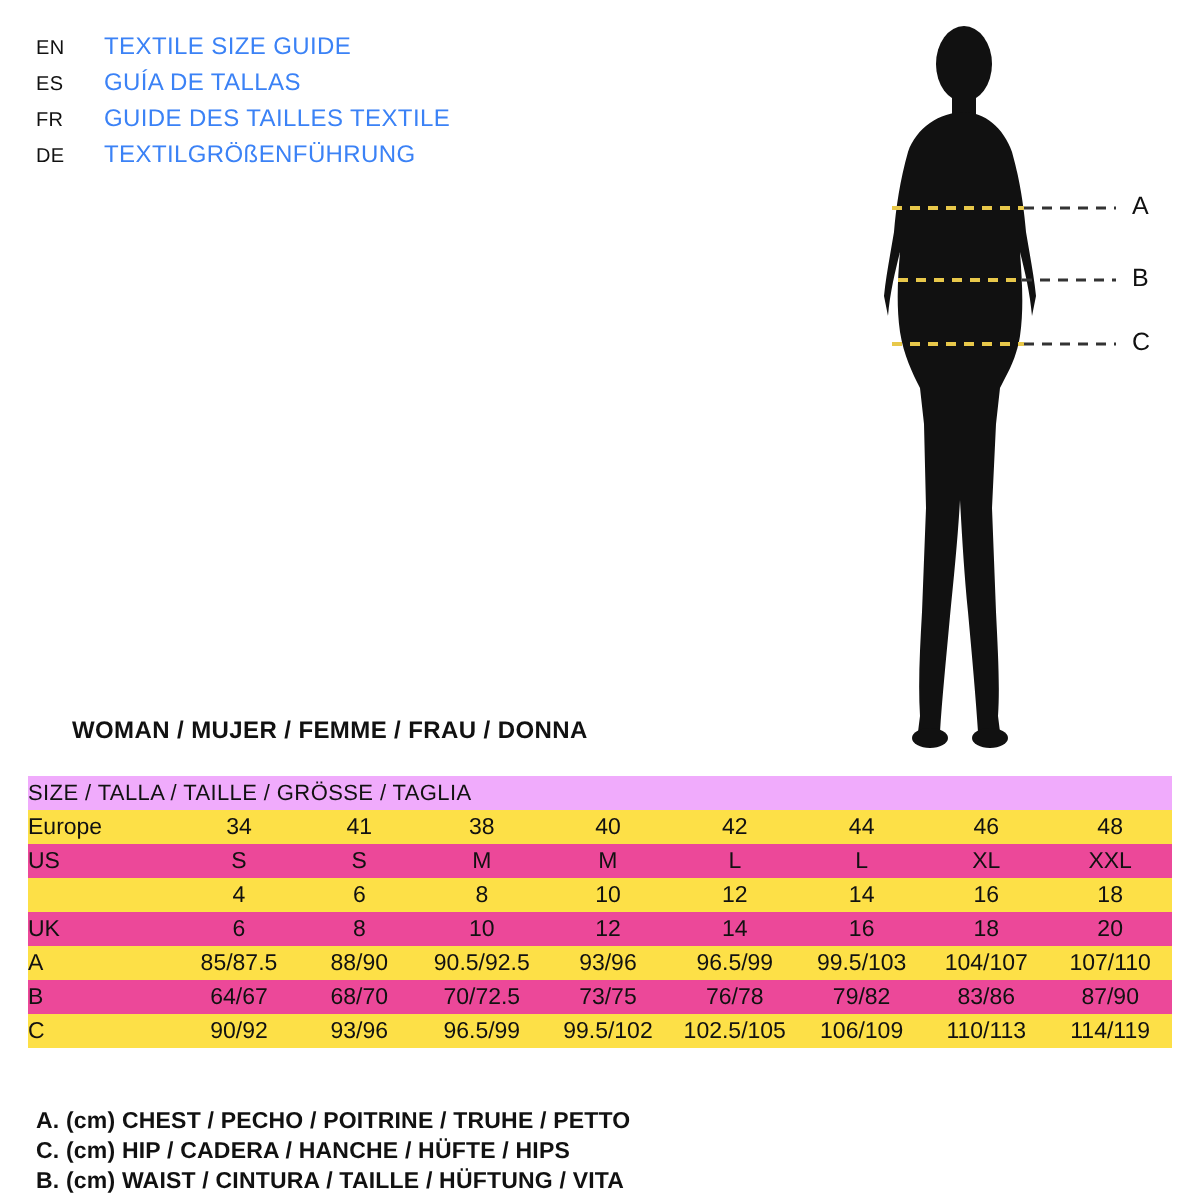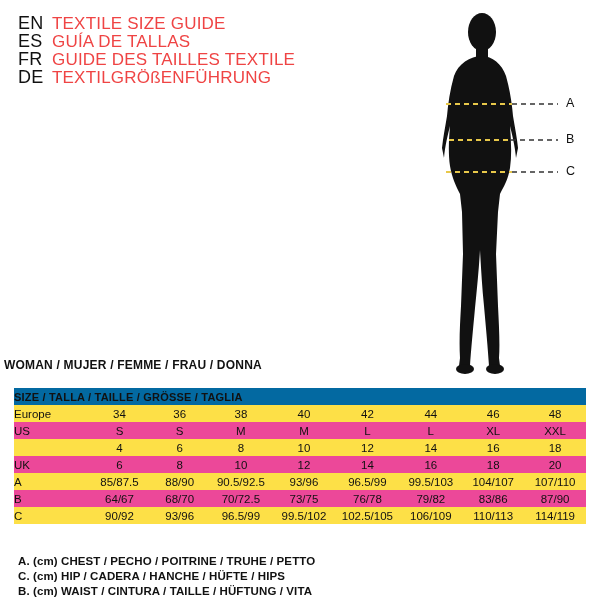--- a/index.html
+++ b/index.html
@@ -31,7 +31,7 @@
   }
   .lang-code {
     width: 34px;
-    font-size: 18px;
+    font-size: 10px;
     letter-spacing: 0.2px;
     color: #111;
   }

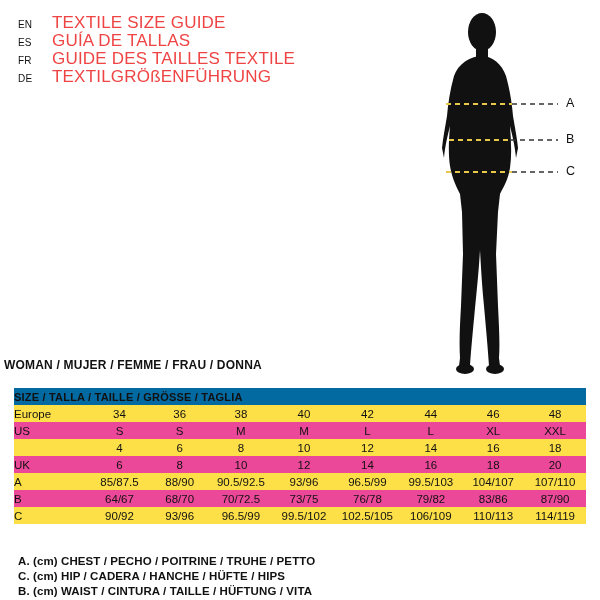--- a/index.html
+++ b/index.html
@@ -36,9 +36,9 @@
     color: #111;
   }
   .lang-text {
-    font-size: 17px;
+    font-size: 12px;
     letter-spacing: 0.2px;
-    color: #ef4444;
+    color: #3b82f6;
   }
 
   

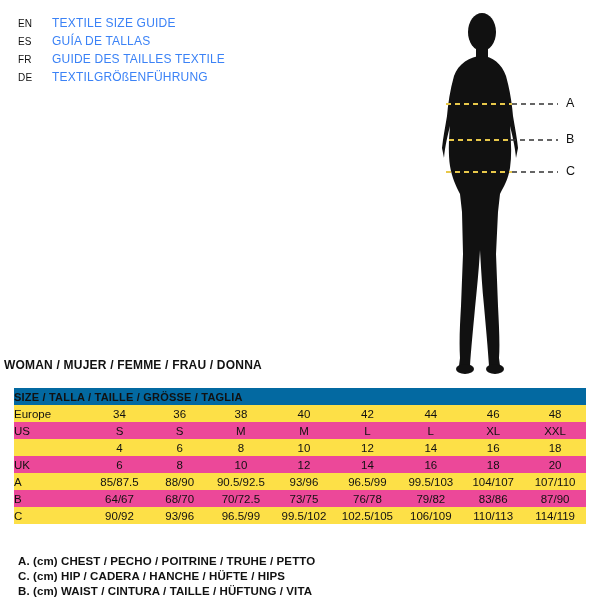--- a/index.html
+++ b/index.html
@@ -65,7 +65,7 @@
   .woman-title {
     position: absolute;
     top: 358px;
-    left: 4px;
+    left: 36px;
     font-size: 12px;
     font-weight: bold;
     letter-spacing: 0.2px;

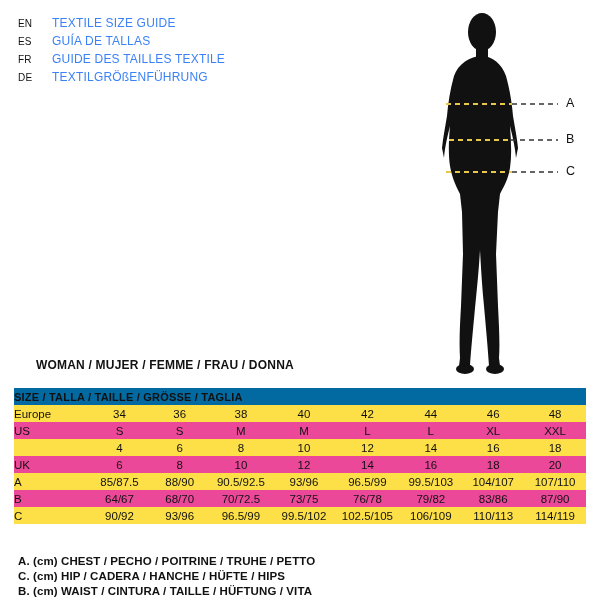--- a/index.html
+++ b/index.html
@@ -86,9 +86,9 @@
     color: #111;
   }
   .row-head td {
-    background: #0369a1;
+    background: #f0abfc;
     color: #ffffff;
-    font-weight: bold;
+    font-weight: normal;
     font-size: 11px;
     letter-spacing: 0.2px;
     padding-left: 6px;

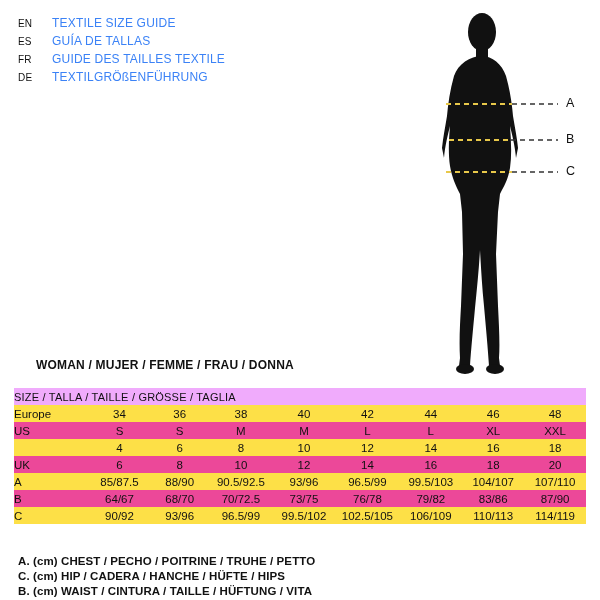--- a/index.html
+++ b/index.html
@@ -213,7 +213,7 @@
     <tr class="row-light">
       <td class="col-label">Europe</td>
       <td class="cell">34</td>
-      <td class="cell">36</td>
+      <td class="cell">41</td>
       <td class="cell">38</td>
       <td class="cell">40</td>
       <td class="cell">42</td>

